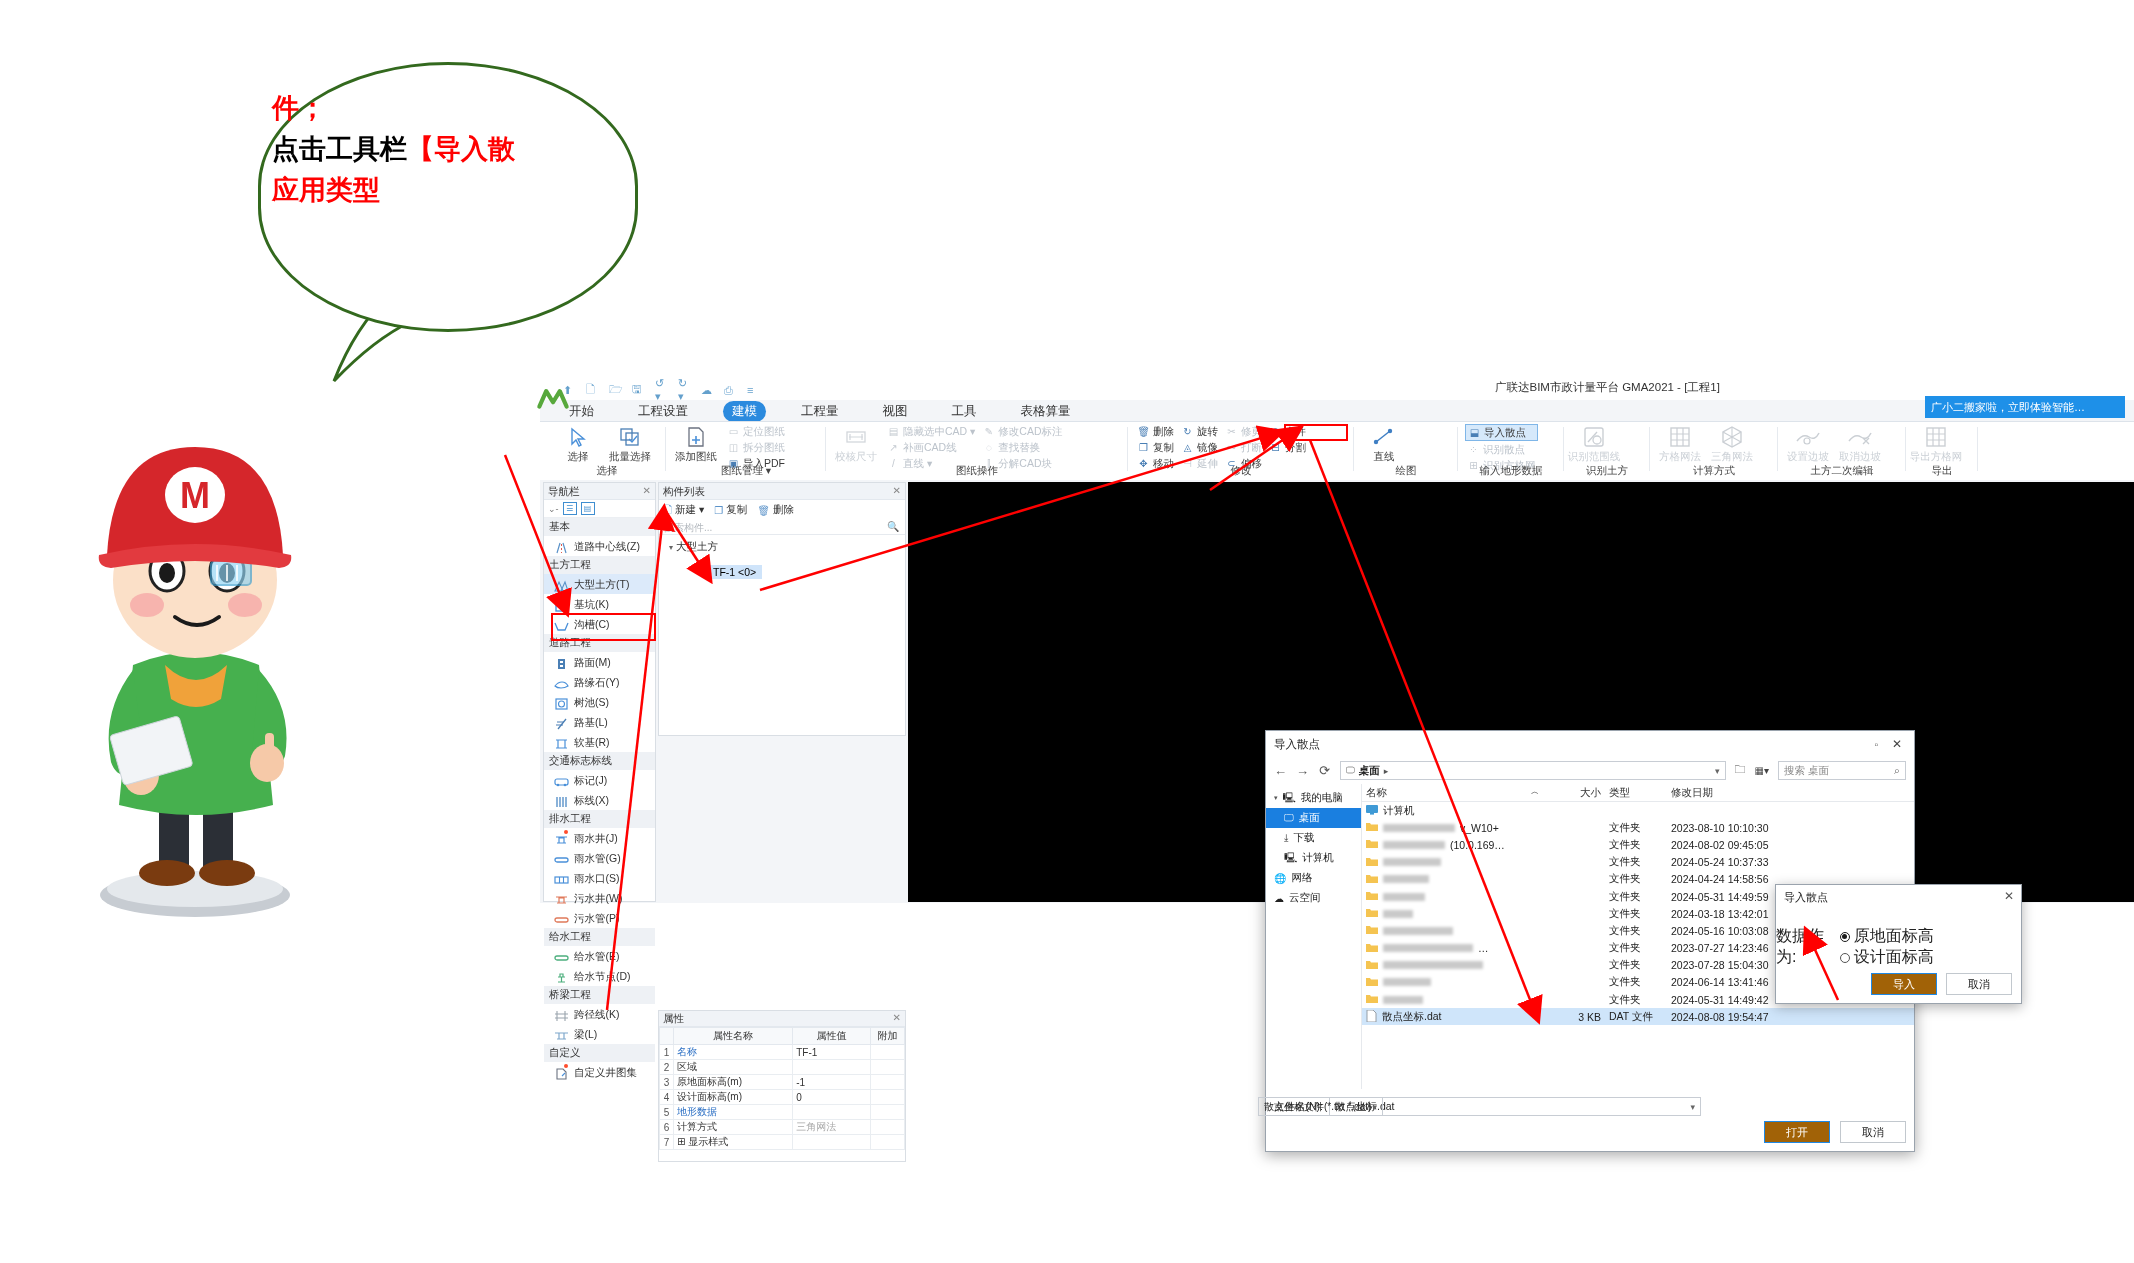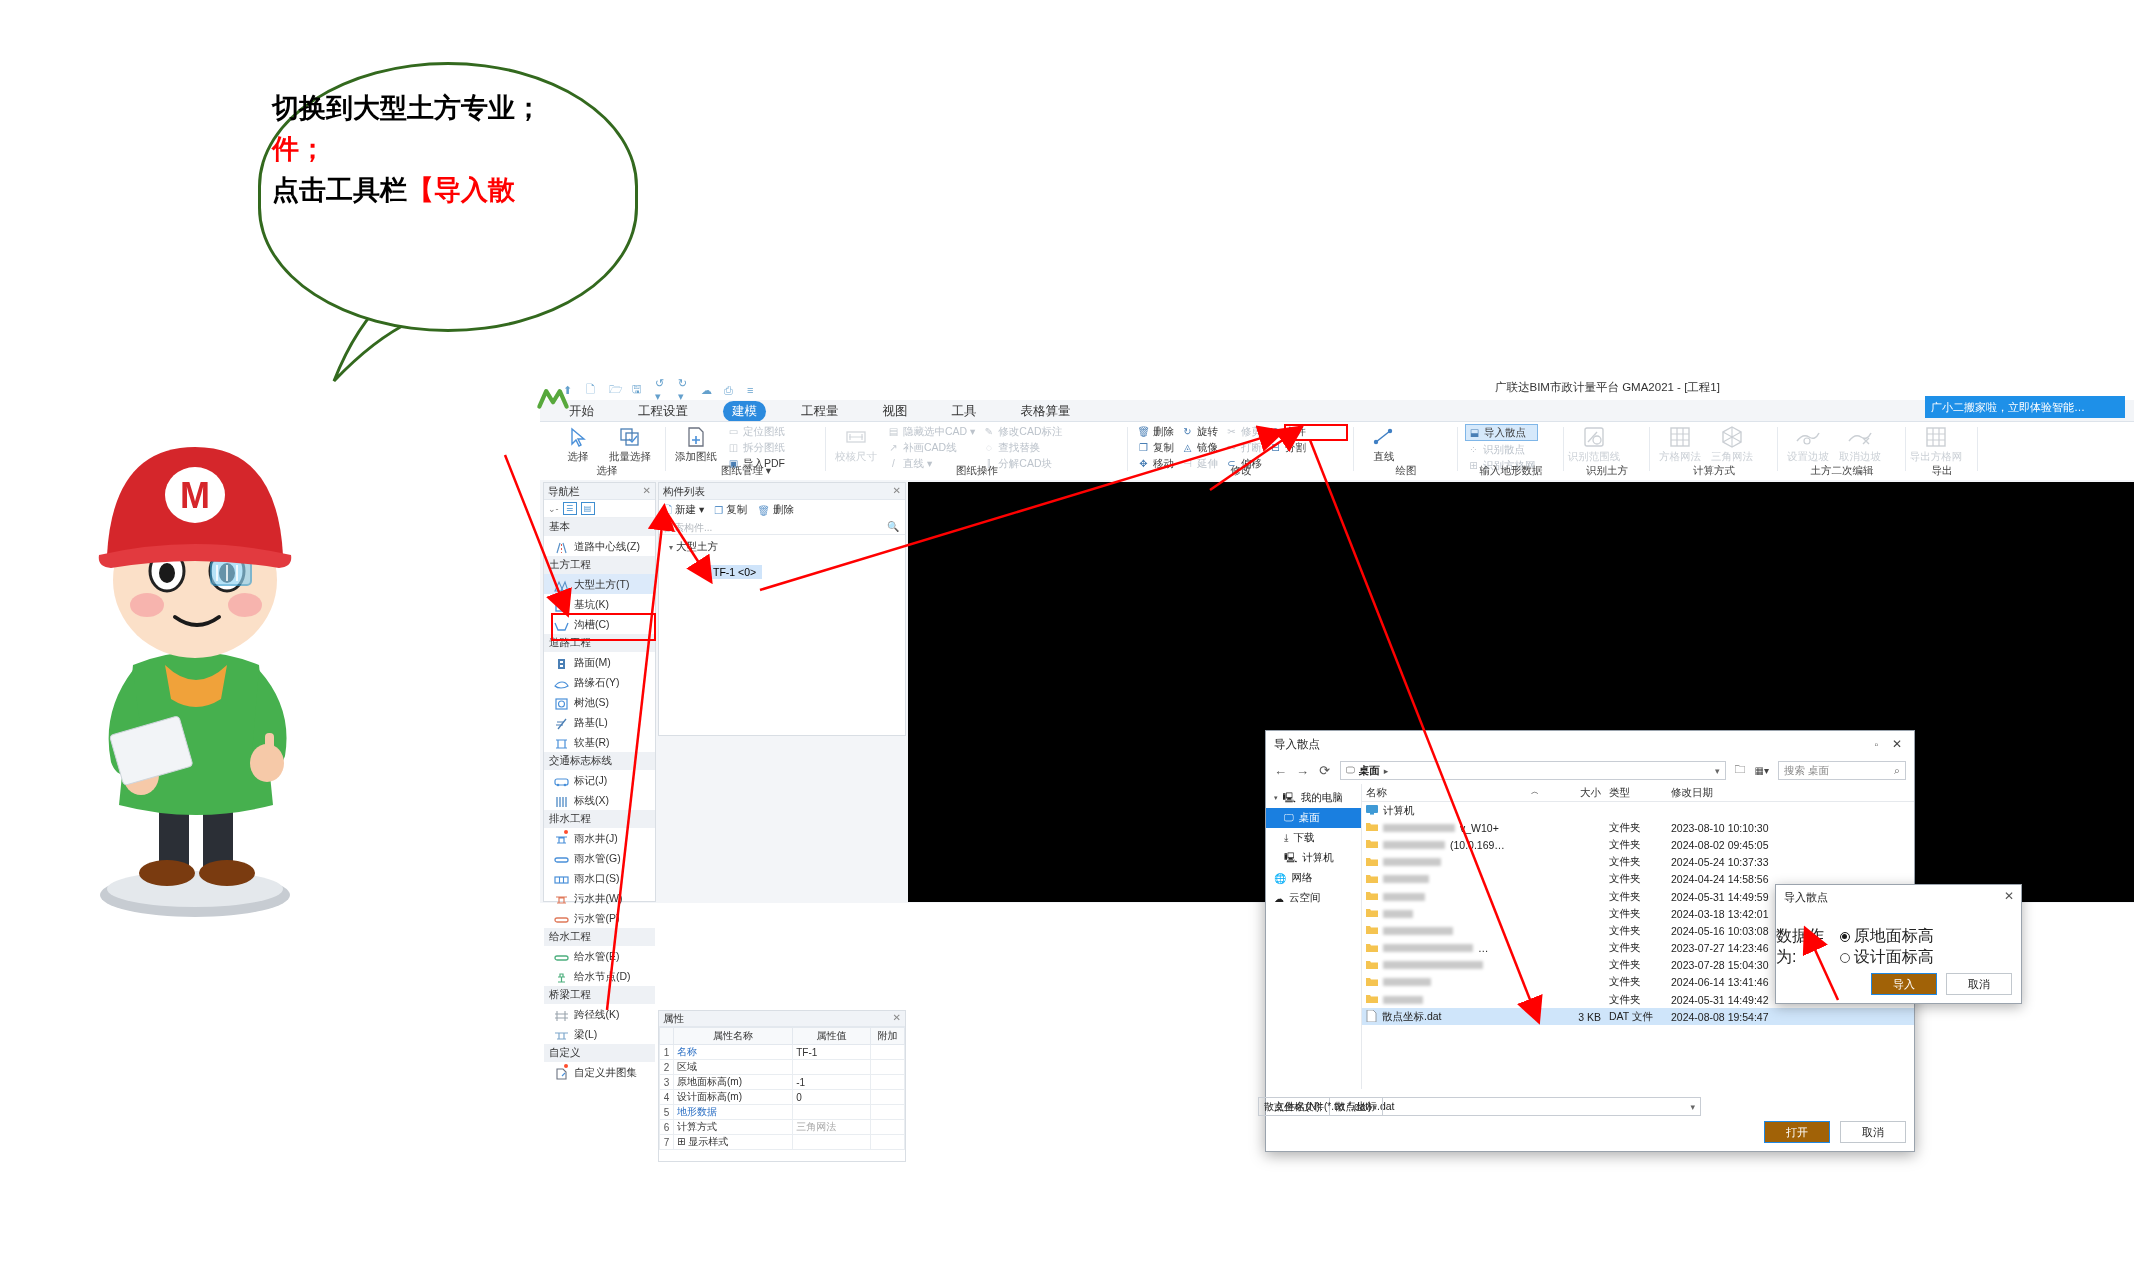--- a/index.html
+++ b/index.html
@@ -235,7 +235,6 @@
 </svg>
 <div id="bubble"></div>
 <div id="bubble-text">
-    <div><span>切换到大型土方专业；</span></div>
     <div><span class="r">件；</span></div>
     <div><span>点击工具栏</span><span class="r">【导入散</span></div>
   </div>

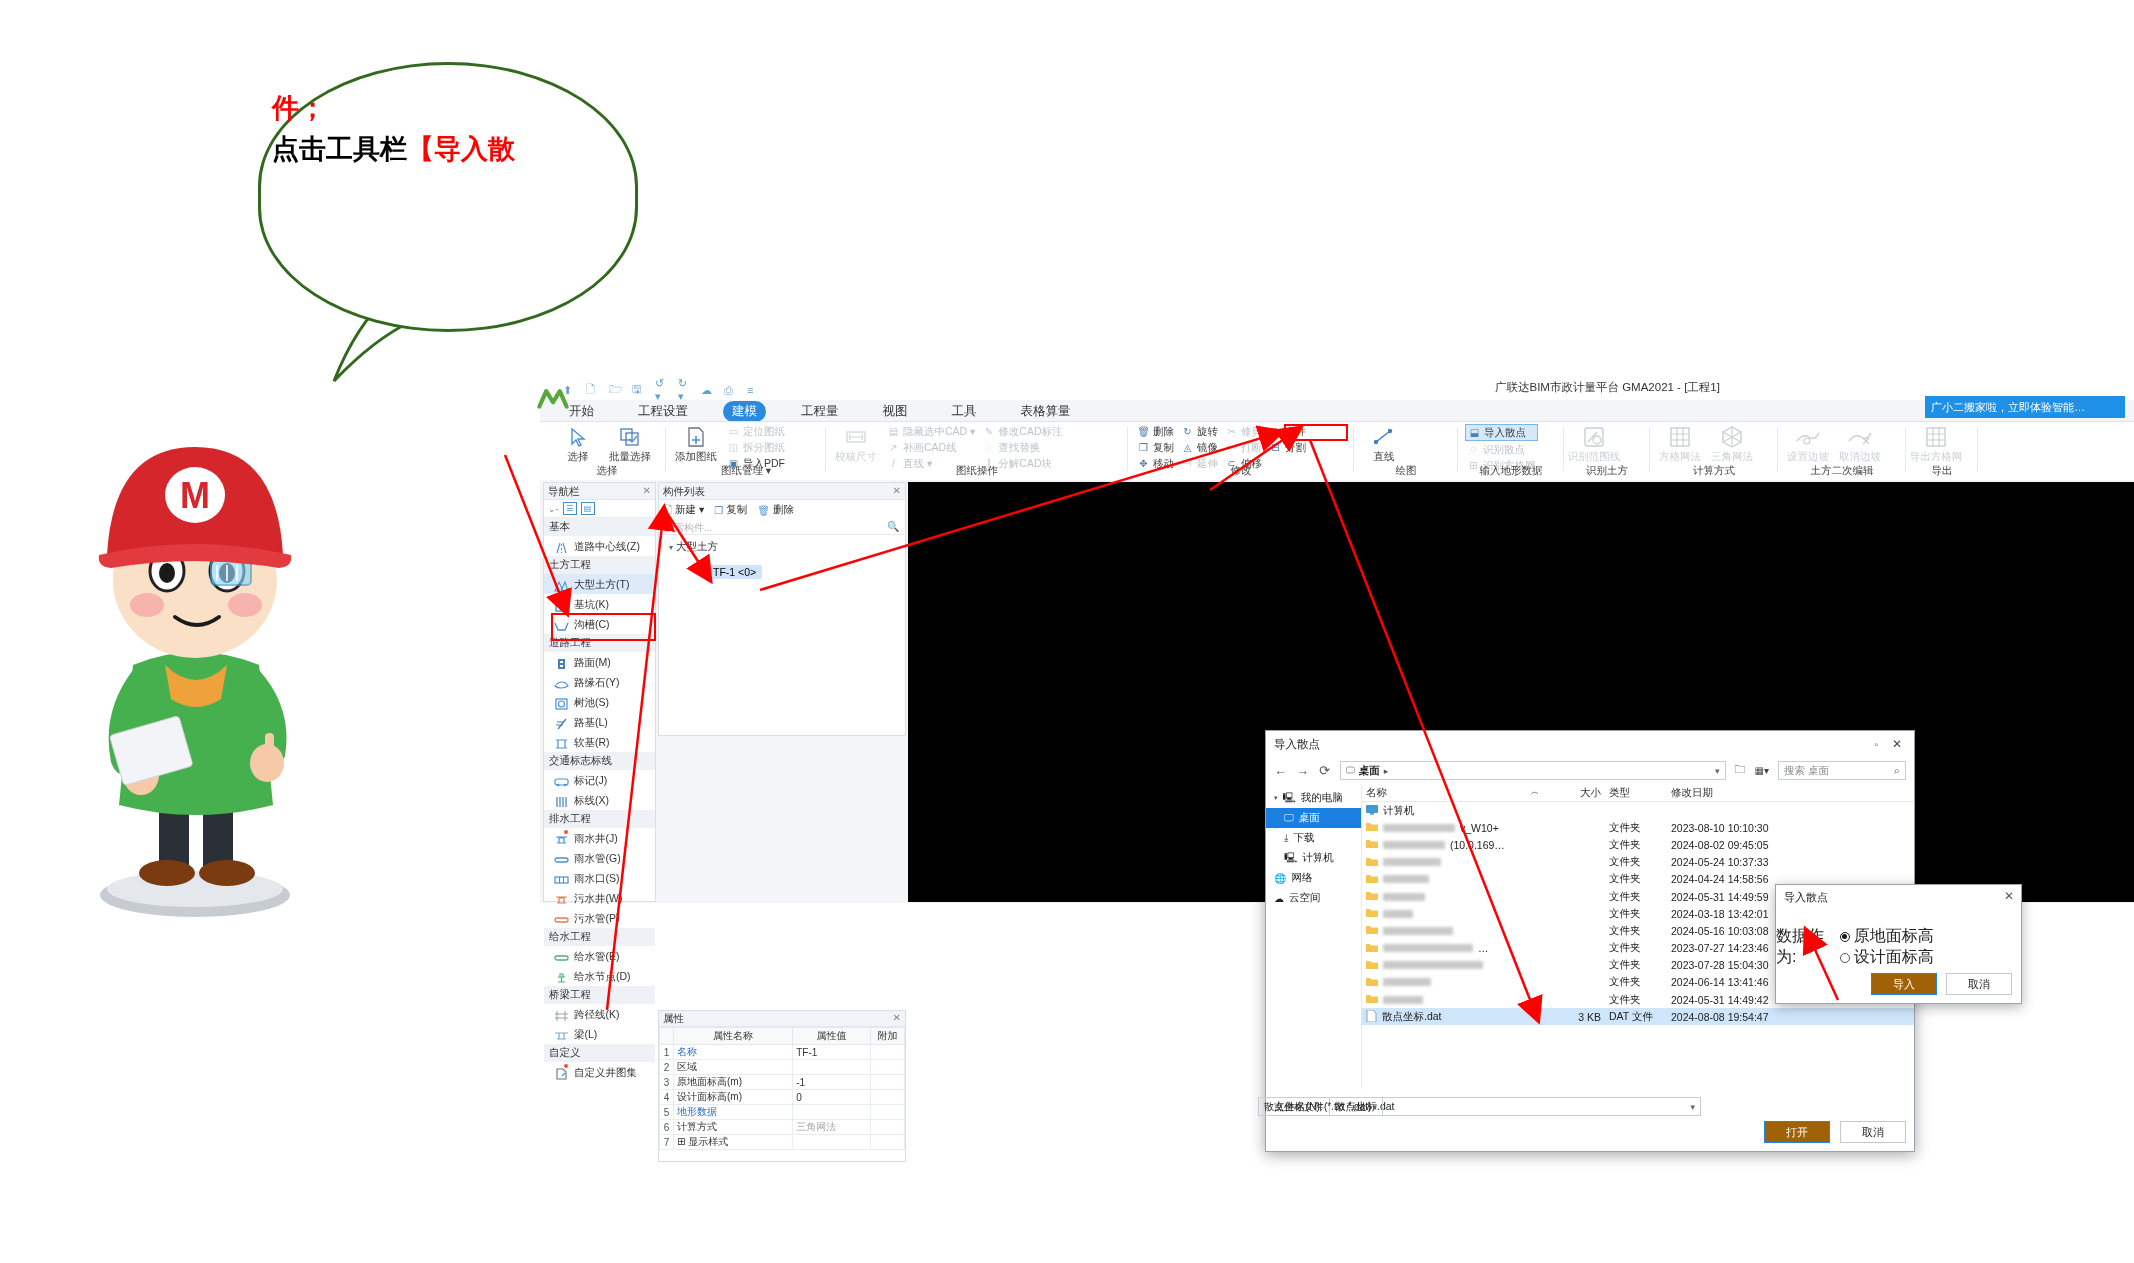--- a/index.html
+++ b/index.html
@@ -237,6 +237,7 @@
 <div id="bubble-text">
     <div><span class="r">件；</span></div>
     <div><span>点击工具栏</span><span class="r">【导入散</span></div>
+    <div><span class="r">应用类型</span></div>
   </div>
 
 <div id="app"></div>

